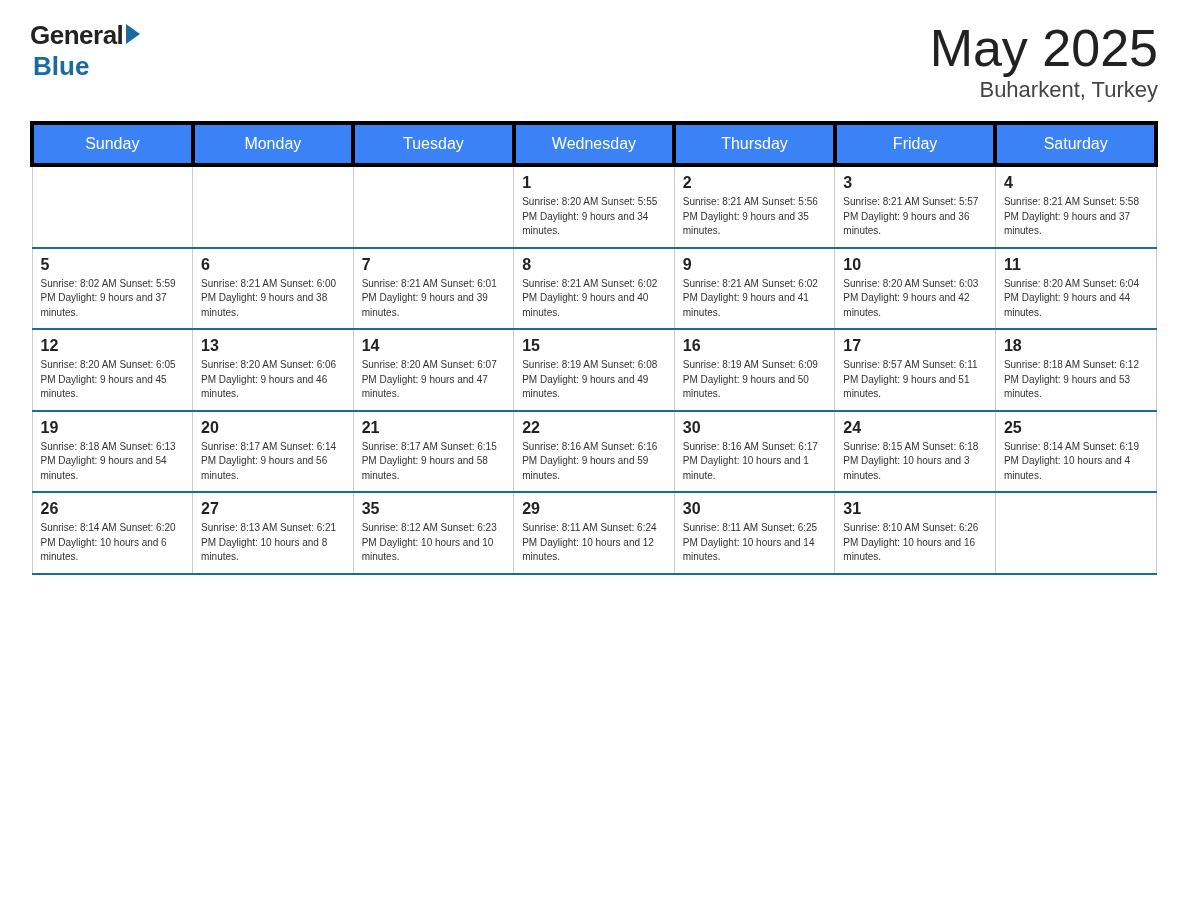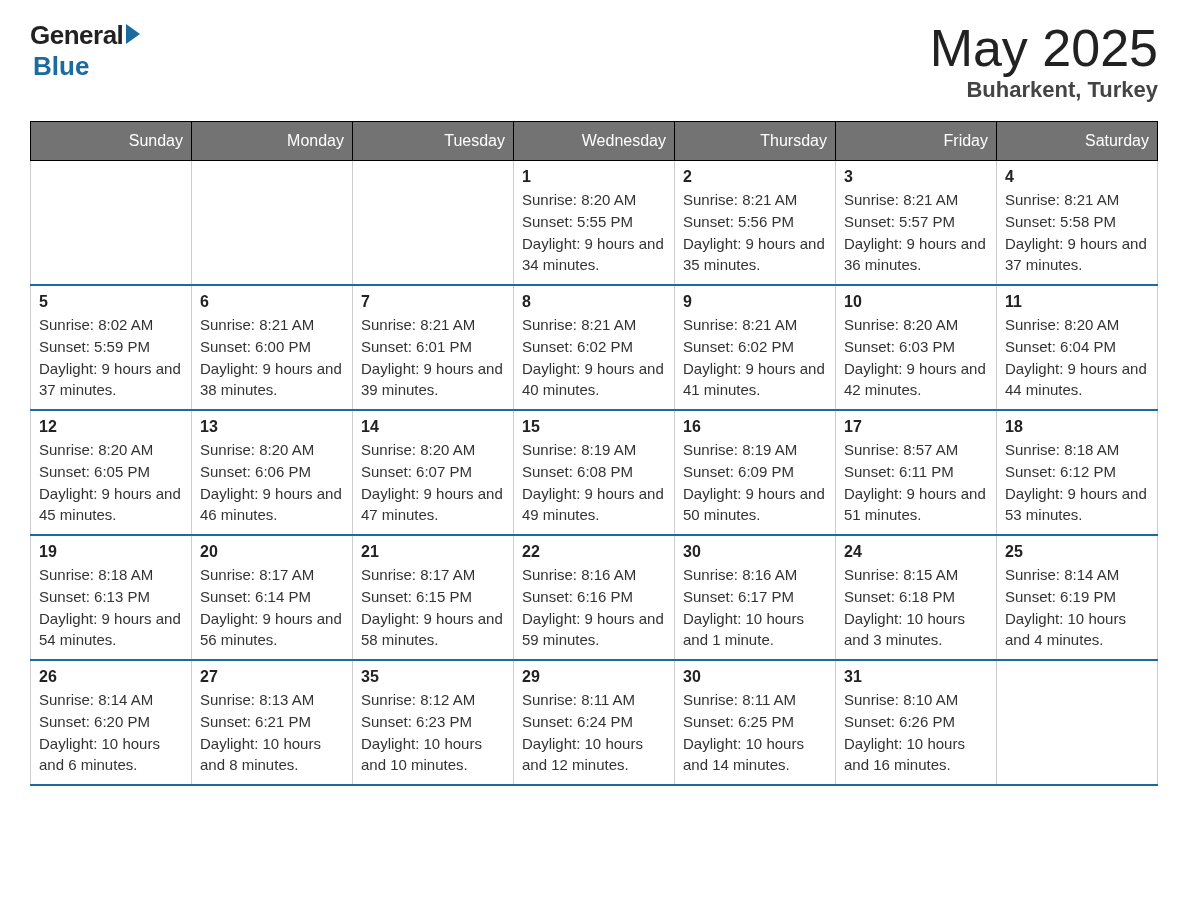--- a/index.html
+++ b/index.html
@@ -57,7 +57,7 @@
     }
     .title-area h2 {
       font-size: 22px;
-      font-weight: bold;
+      font-weight: normal;
       color: #444;
     }
     .calendar {

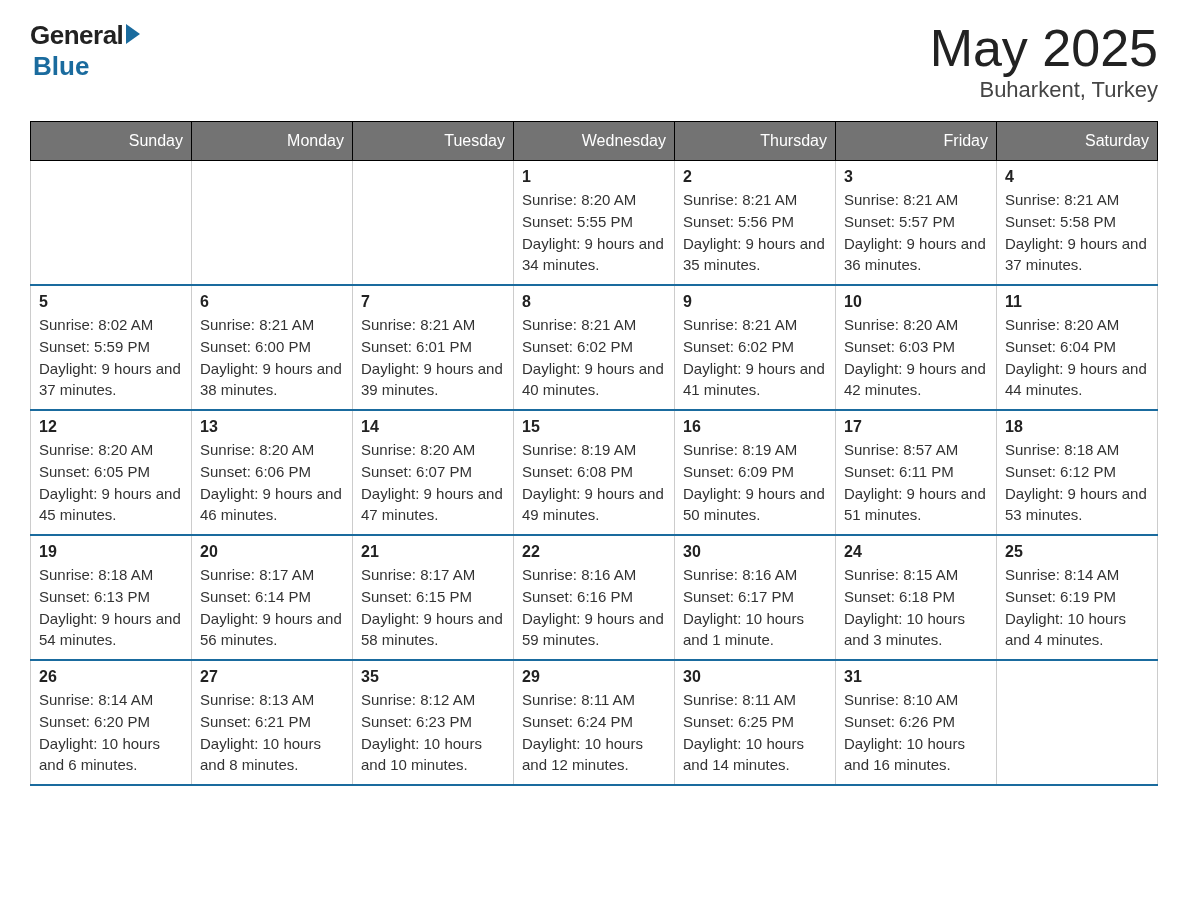--- a/index.html
+++ b/index.html
@@ -65,13 +65,13 @@
       border-collapse: collapse;
     }
     .calendar thead tr th {
-      background: #737373;
+      background: #3b82f6;
       color: #fff;
       font-size: 16px;
       font-weight: normal;
       padding: 10px 8px;
-      text-align: right;
-      border: 1px solid #000000;
+      text-align: center;
+      border: 4px solid #000000;
     }
     .calendar tbody tr td {
       border: 1px solid #ccc;

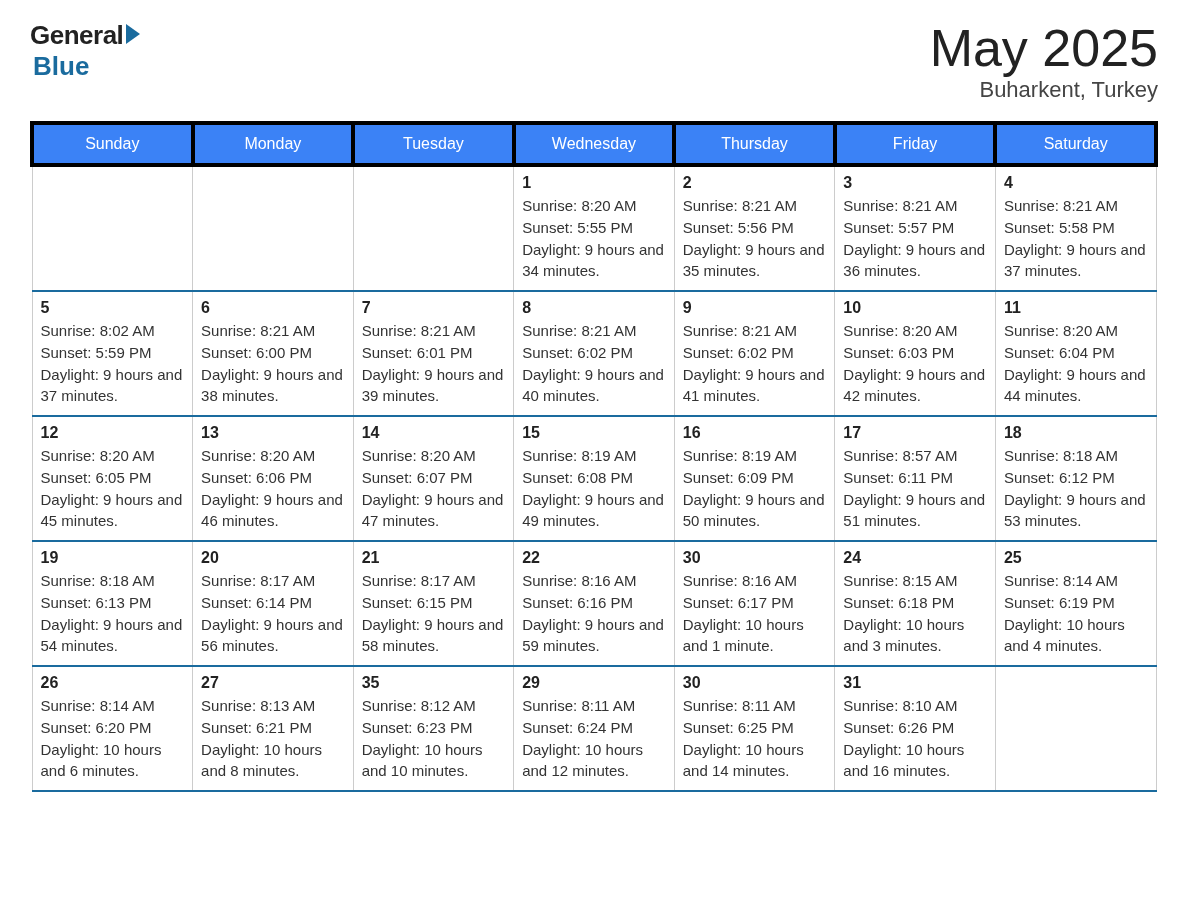--- a/index.html
+++ b/index.html
@@ -90,7 +90,7 @@
       margin-bottom: 3px;
     }
     .day-info {
-      font-size: 15px;
+      font-size: 10px;
       color: #333;
       line-height: 1.45;
     }

